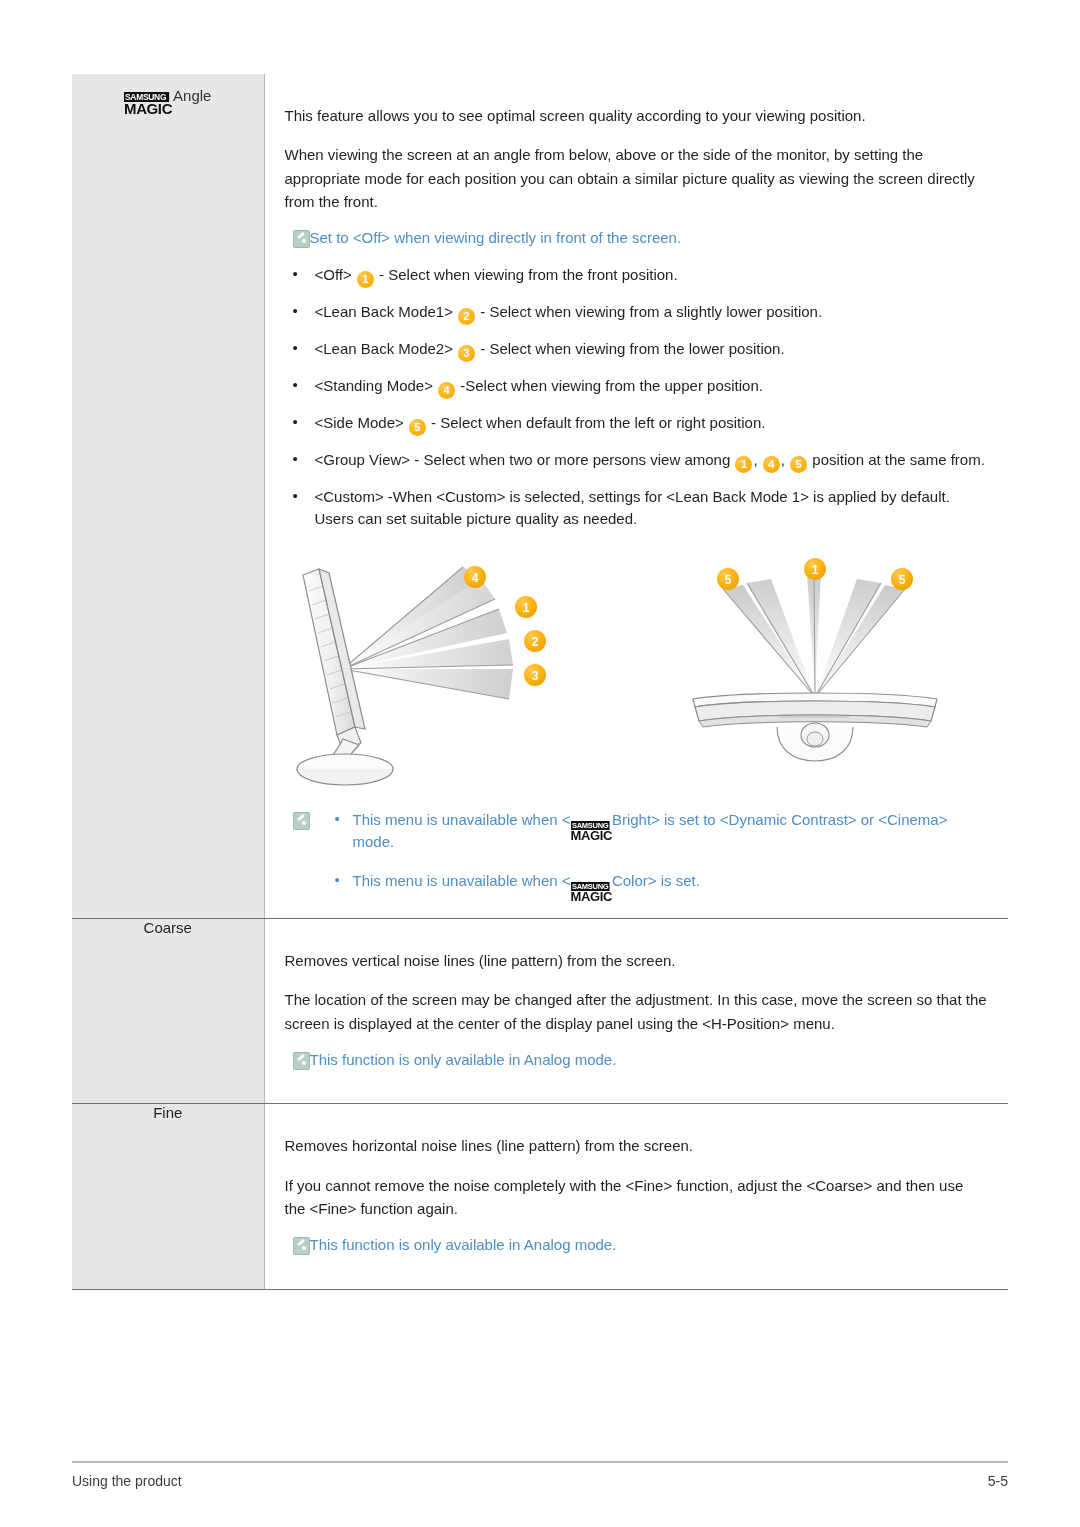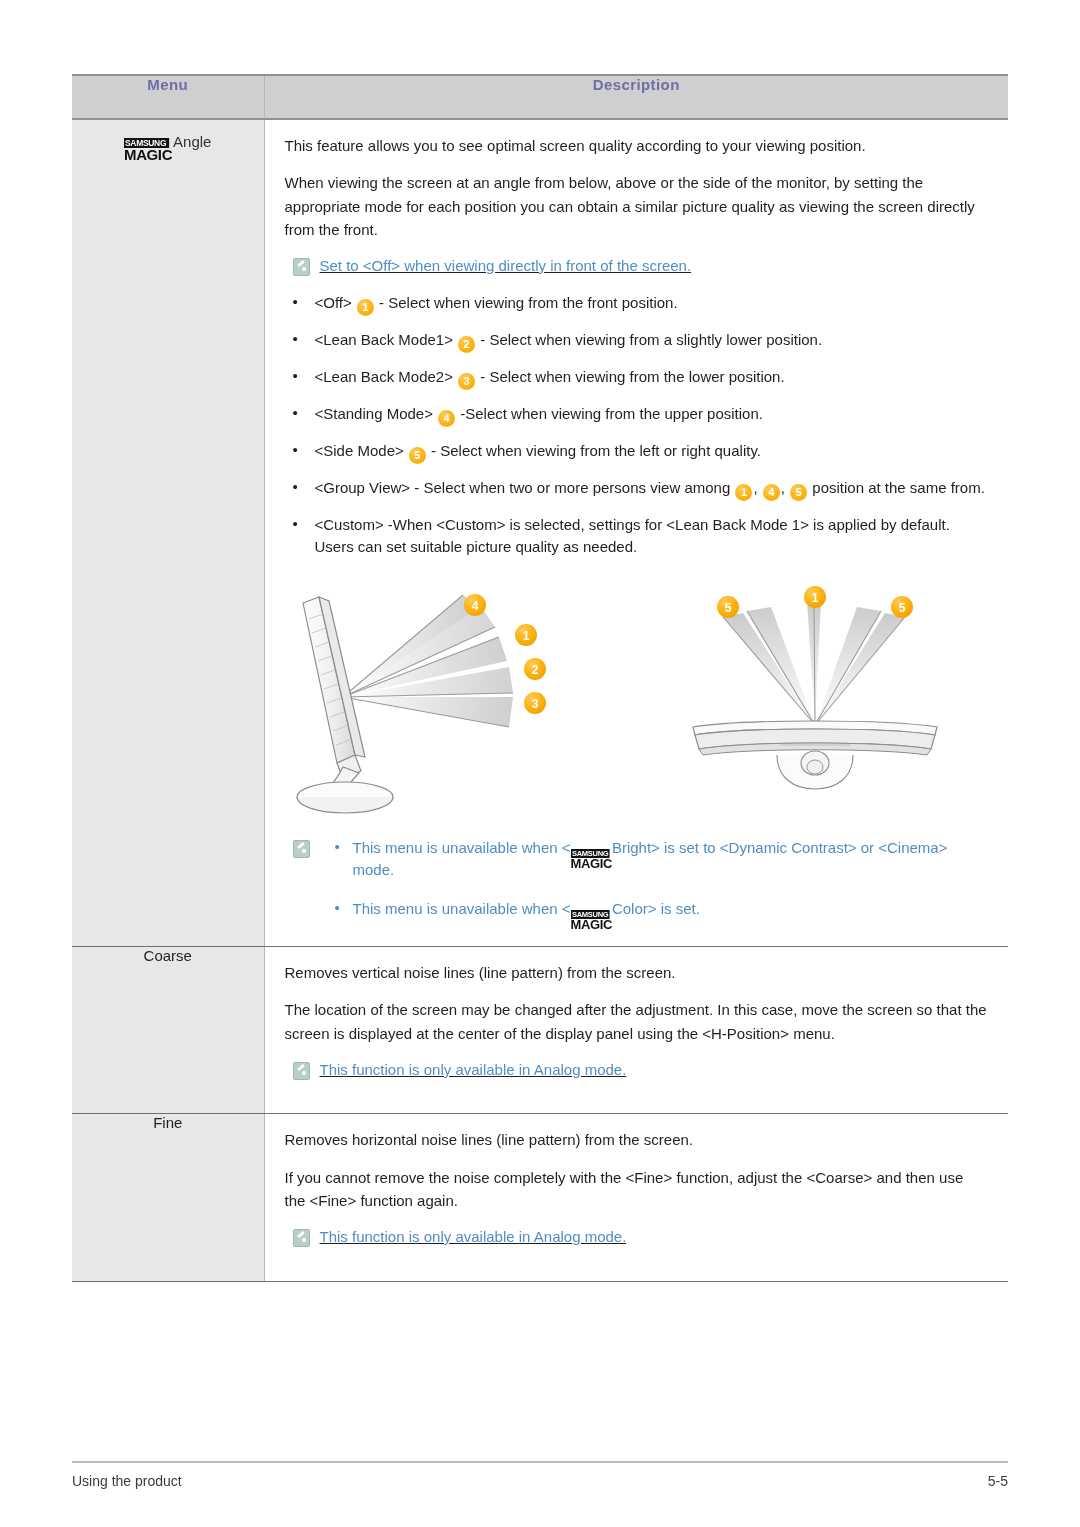--- a/index.html
+++ b/index.html
@@ -250,10 +250,6 @@
       </colgroup>
 
     <tbody>
-        <tr>
-      <th class="thead-cell menu-h">Menu</th>
-      <th class="thead-cell">Description</th>
-    </tr>
 
     <tr class="row-sep">
       <td class="col-menu">

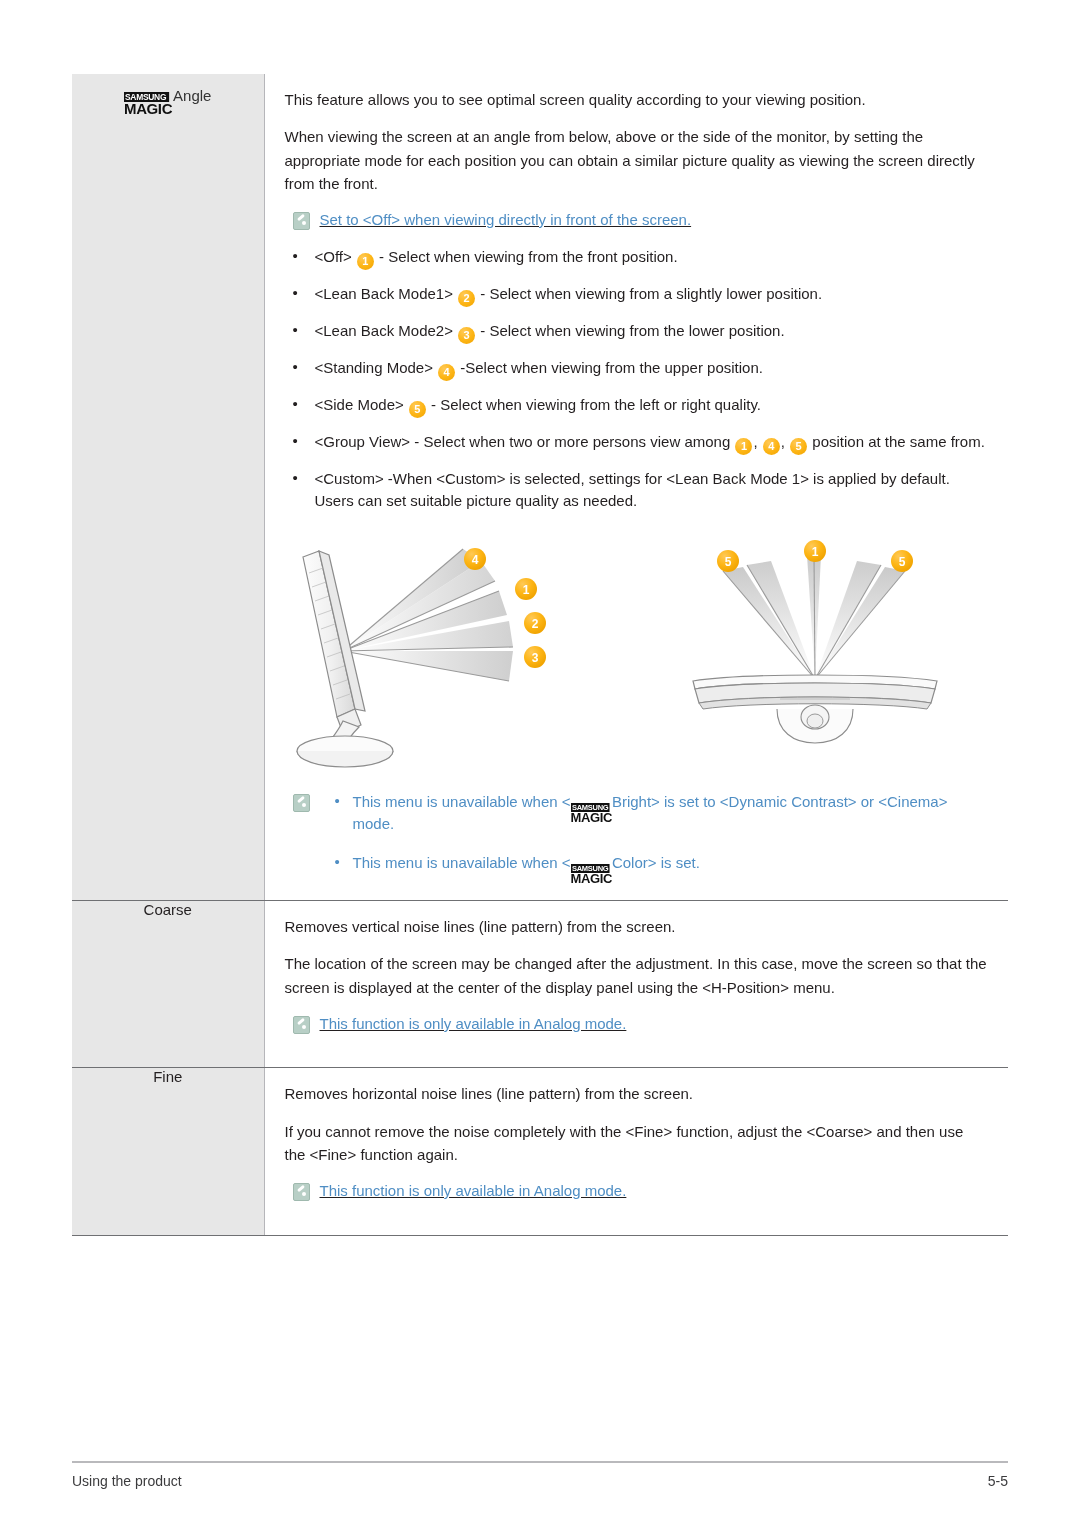--- a/index.html
+++ b/index.html
@@ -110,7 +110,7 @@
   .menu-label .suffix { font-size: 15px; color: #333; padding-bottom: 0px; }
 
   
-  p.para { margin: 0 0 14px 0; }
+  p.para { margin: 16px 0 14px 0; }
 
   
   .note {

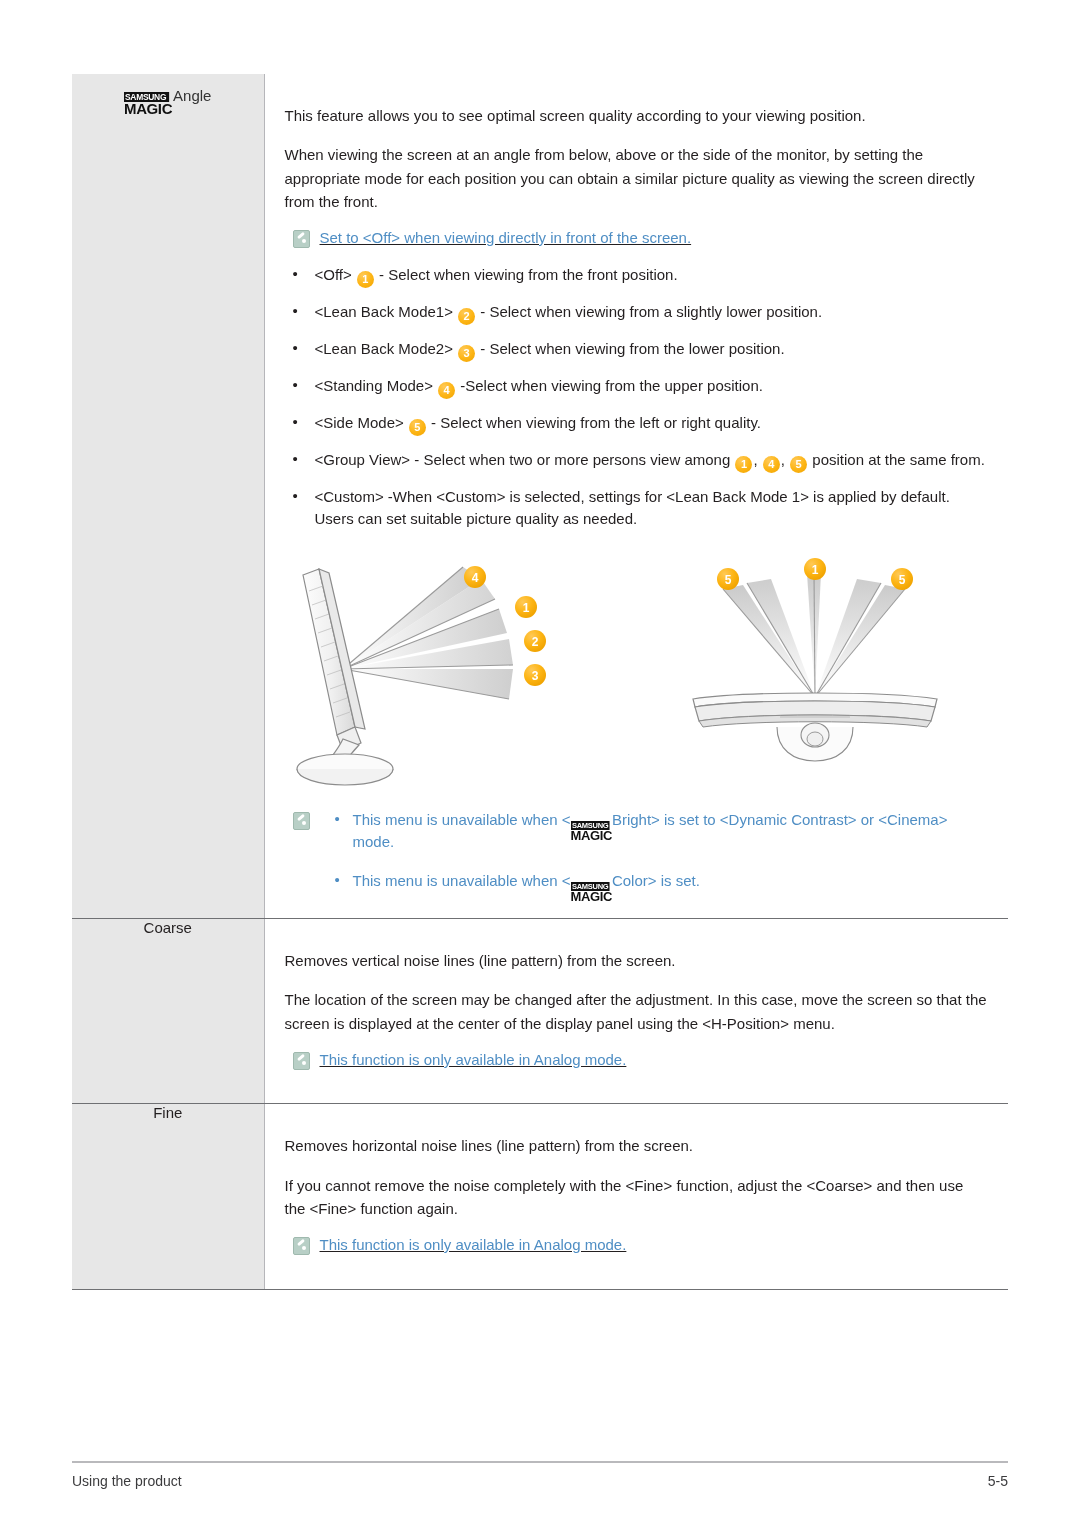--- a/index.html
+++ b/index.html
@@ -116,9 +116,7 @@
   .note {
     display: flex;
     align-items: flex-start;
-    gap: 10px;
     margin: 14px 0 14px 8px;
-    text-decoration: underline;
   }
   .note-icon {
     flex: 0 0 auto;

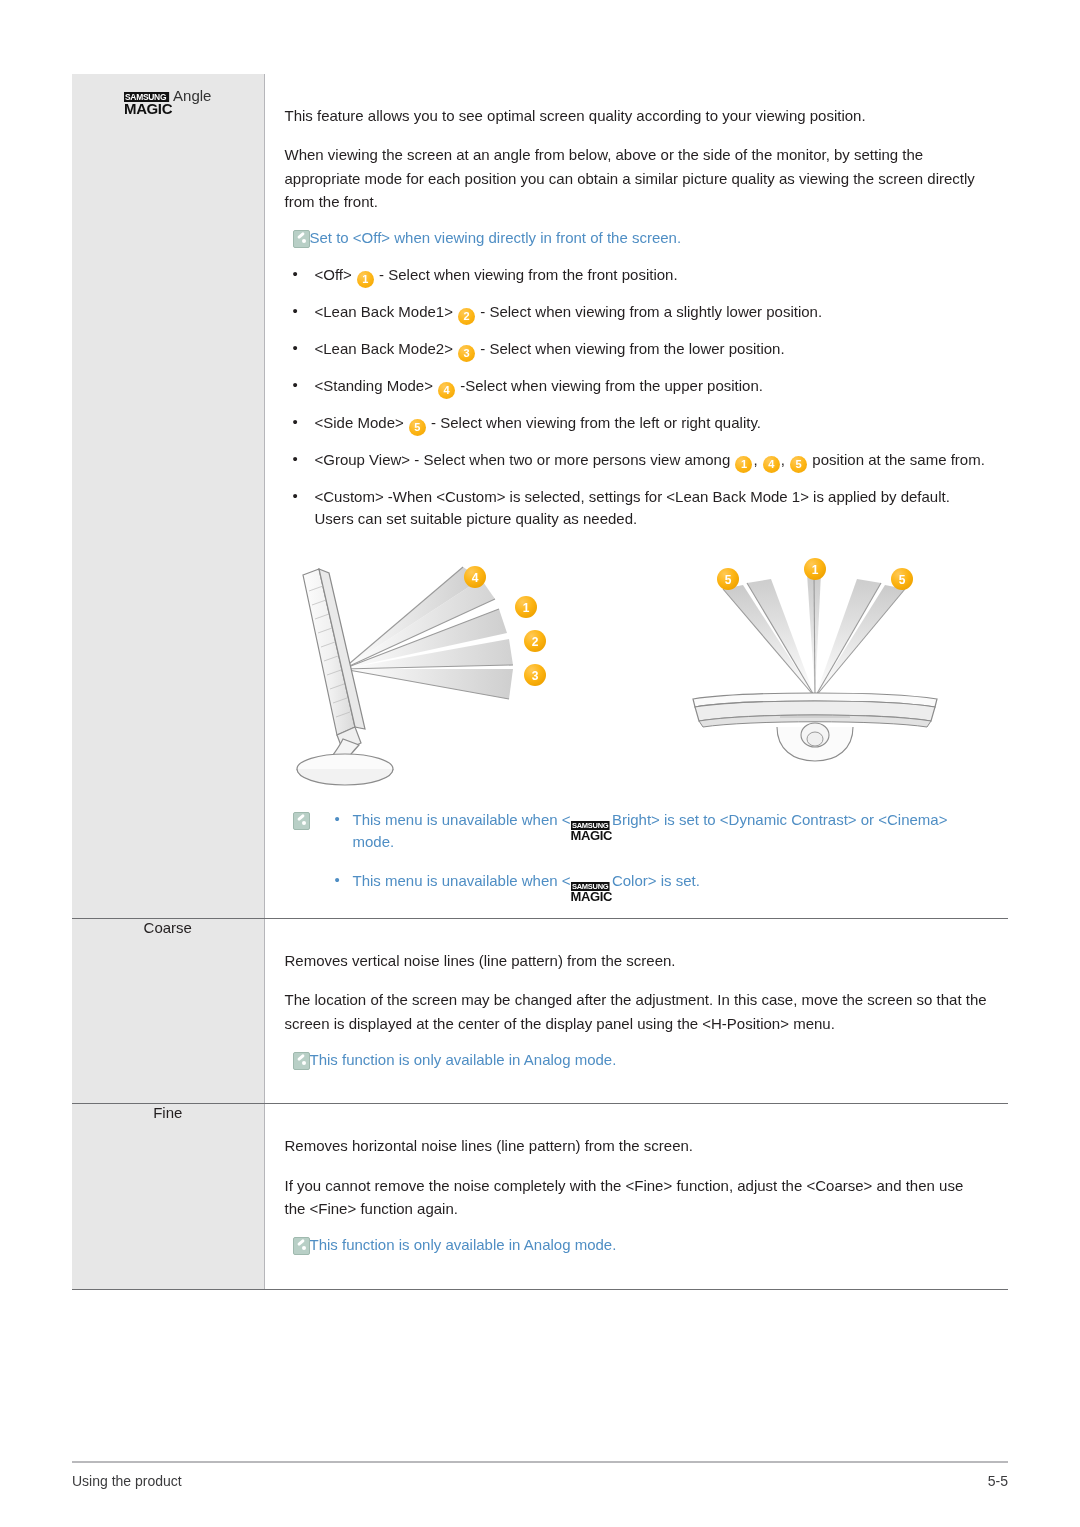--- a/index.html
+++ b/index.html
@@ -284,7 +284,7 @@
             <span>&lt;Standing Mode&gt; </span><span class="nbadge">4</span><span> -Select when viewing from the upper position.</span>
           </li>
           <li>
-            <span>&lt;Side Mode&gt; </span><span class="nbadge">5</span><span> - Select when viewing from the left or right quality.</span>
+            <span>&lt;Side Mode&gt; </span><span class="nbadge">5</span><span> - Select when default from the left or right position.</span>
           </li>
           <li>
             <span>&lt;Group View&gt;  - Select when two or more persons view among </span><span class="nbadge">1</span><span>,&nbsp;</span><span class="nbadge">4</span><span>,&nbsp;</span><span class="nbadge">5</span><span> position at the same from.</span>

